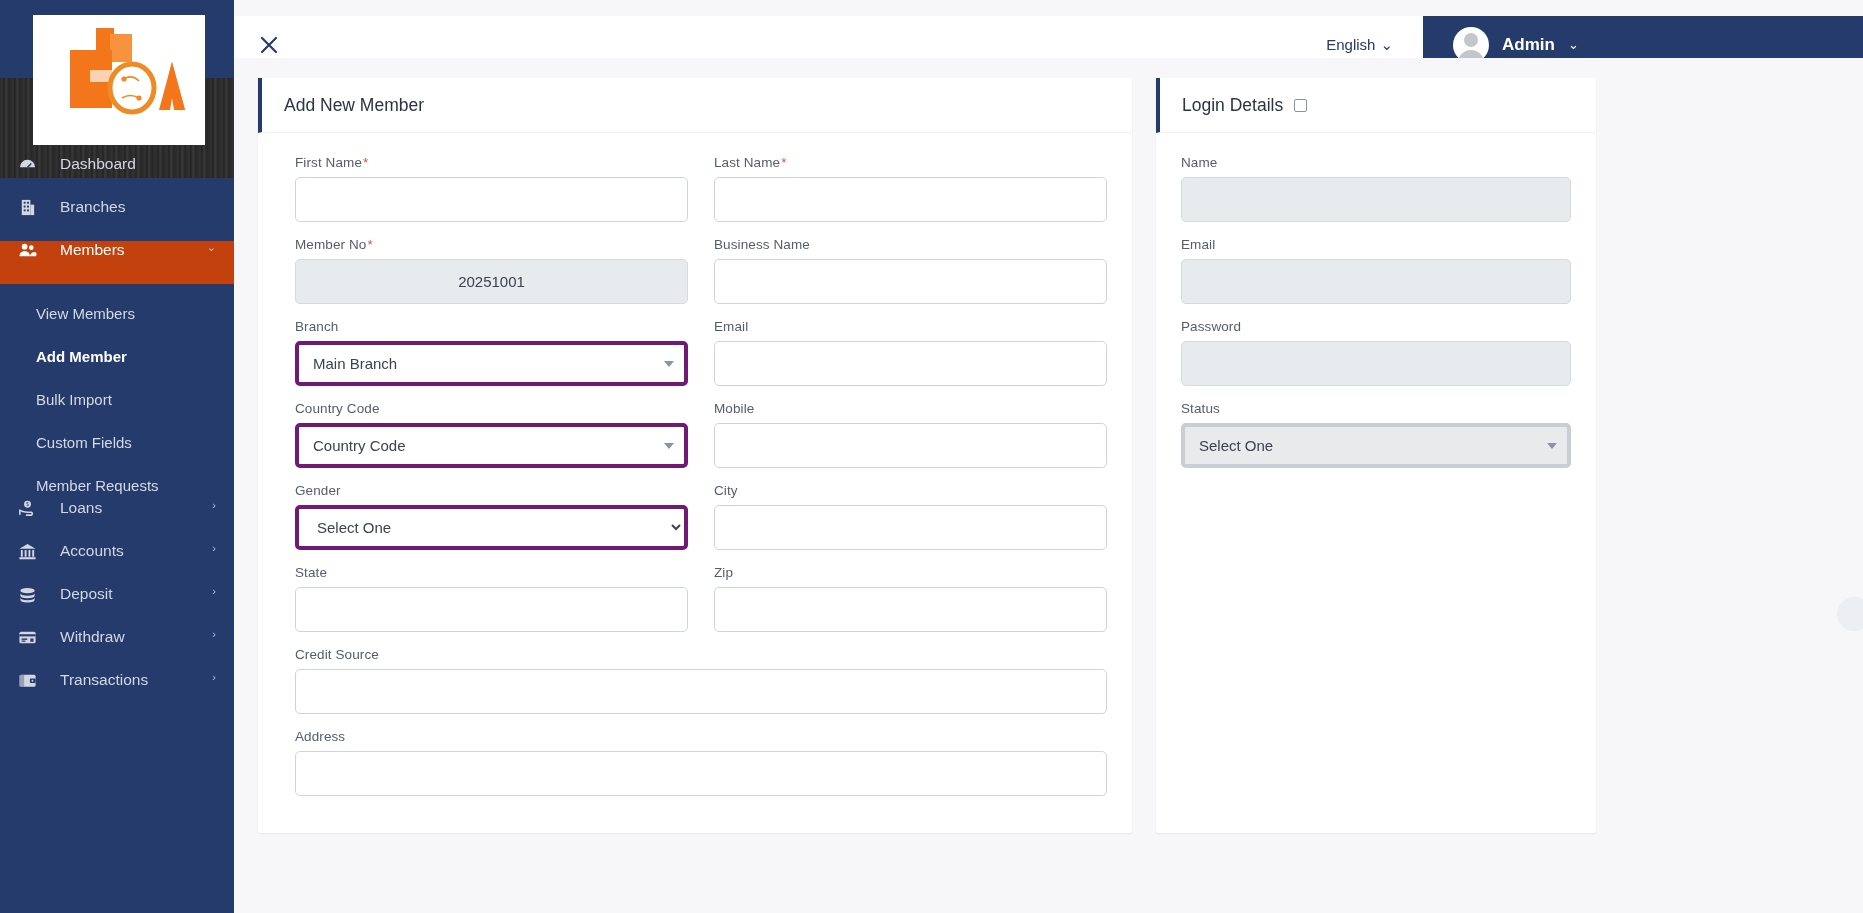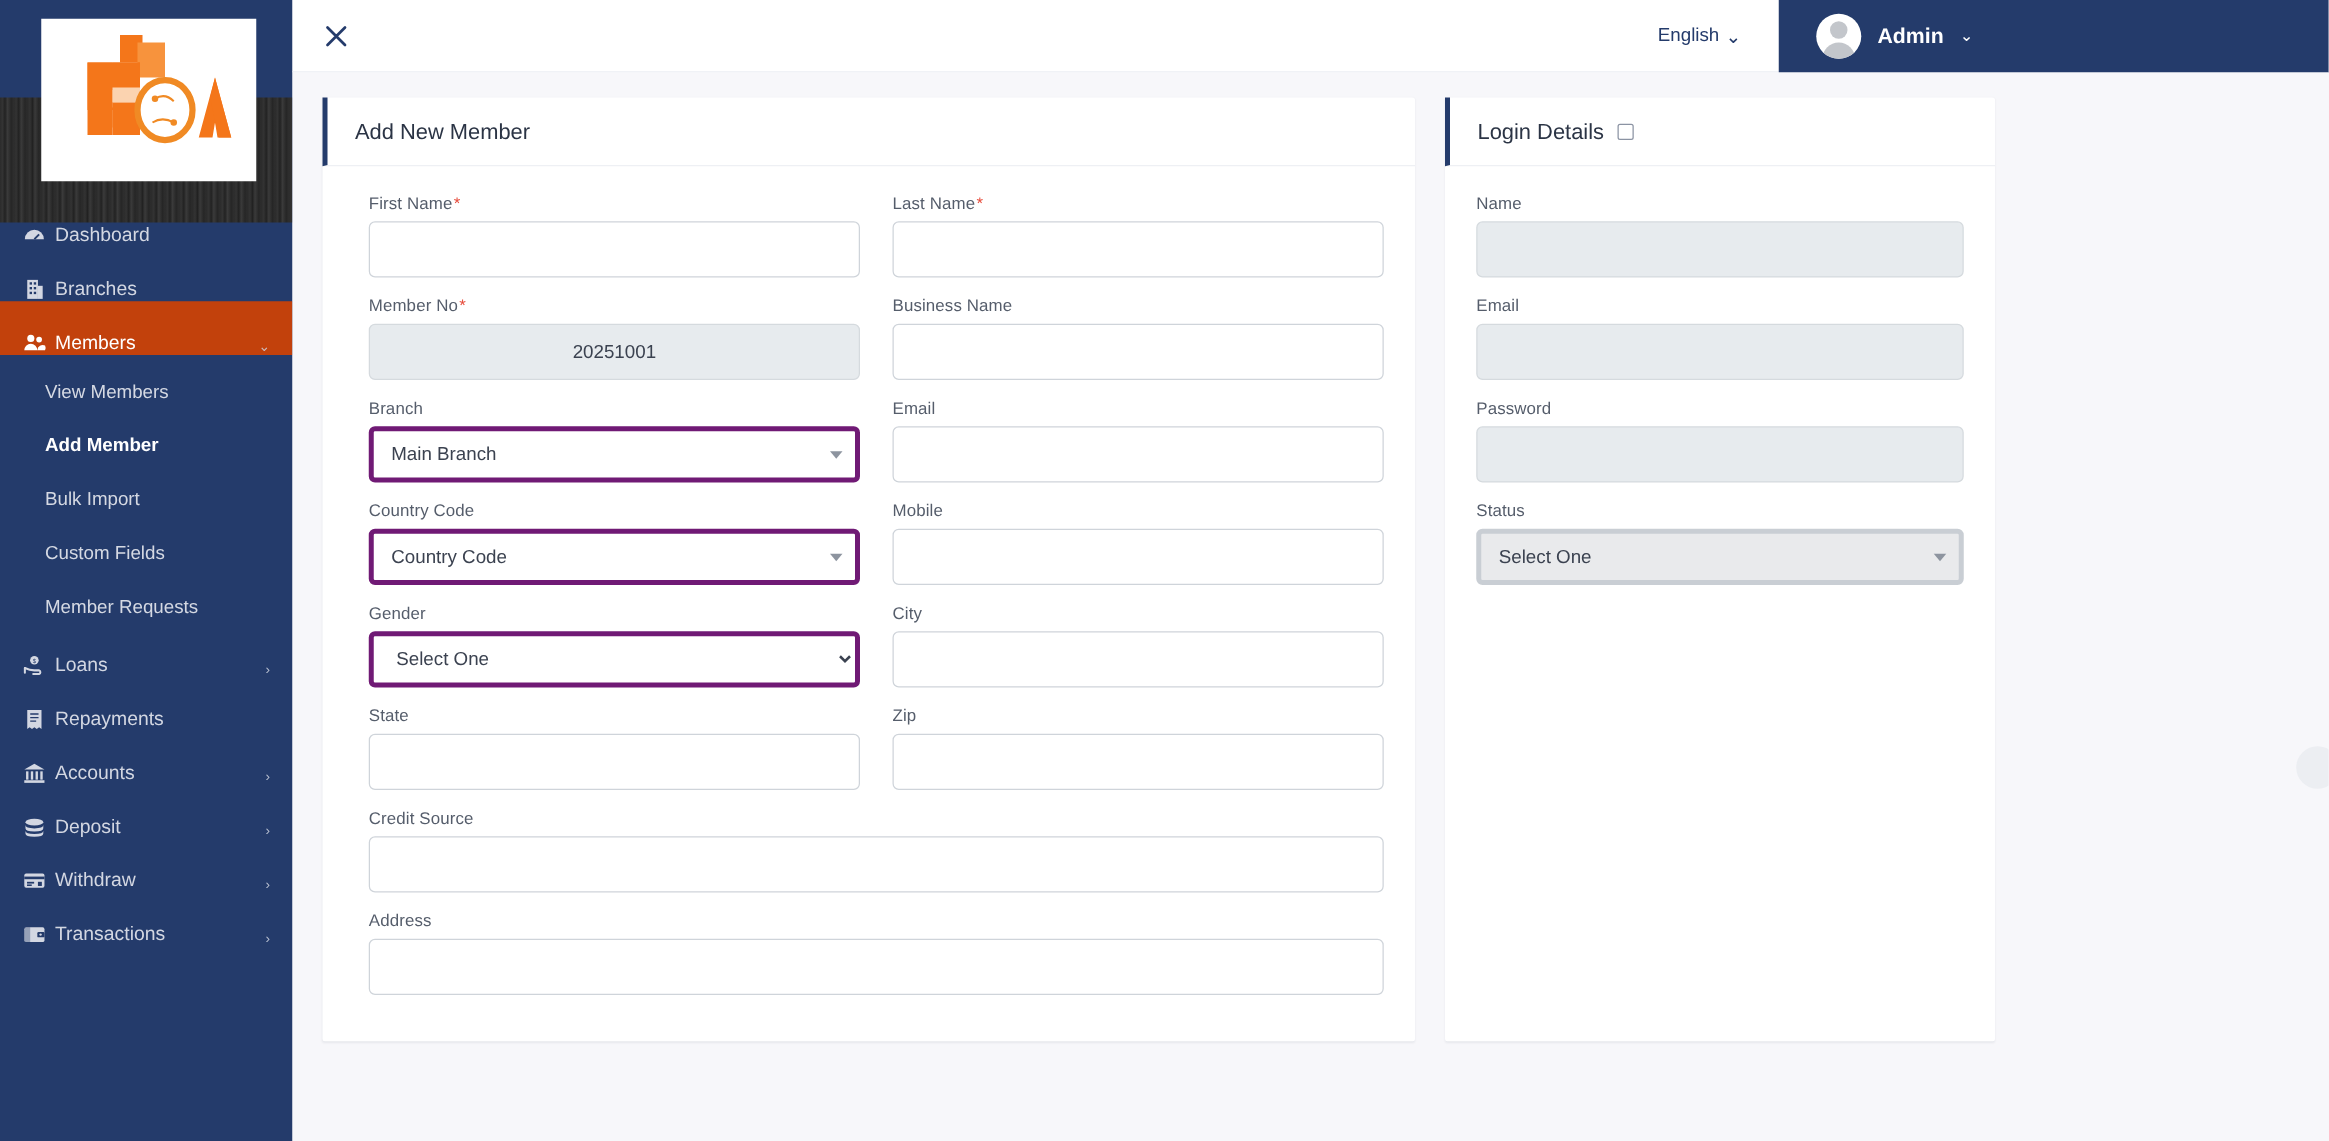--- a/index.html
+++ b/index.html
@@ -56,7 +56,7 @@
 
   
   #header {
-    position:absolute; left:234px; top:0; right:0; height:58px;
+    position:absolute; left:234px; top:16px; right:0; height:58px;
     background:#ffffff; border-bottom:1px solid #eceef3;
     display:flex; align-items:center;
   }

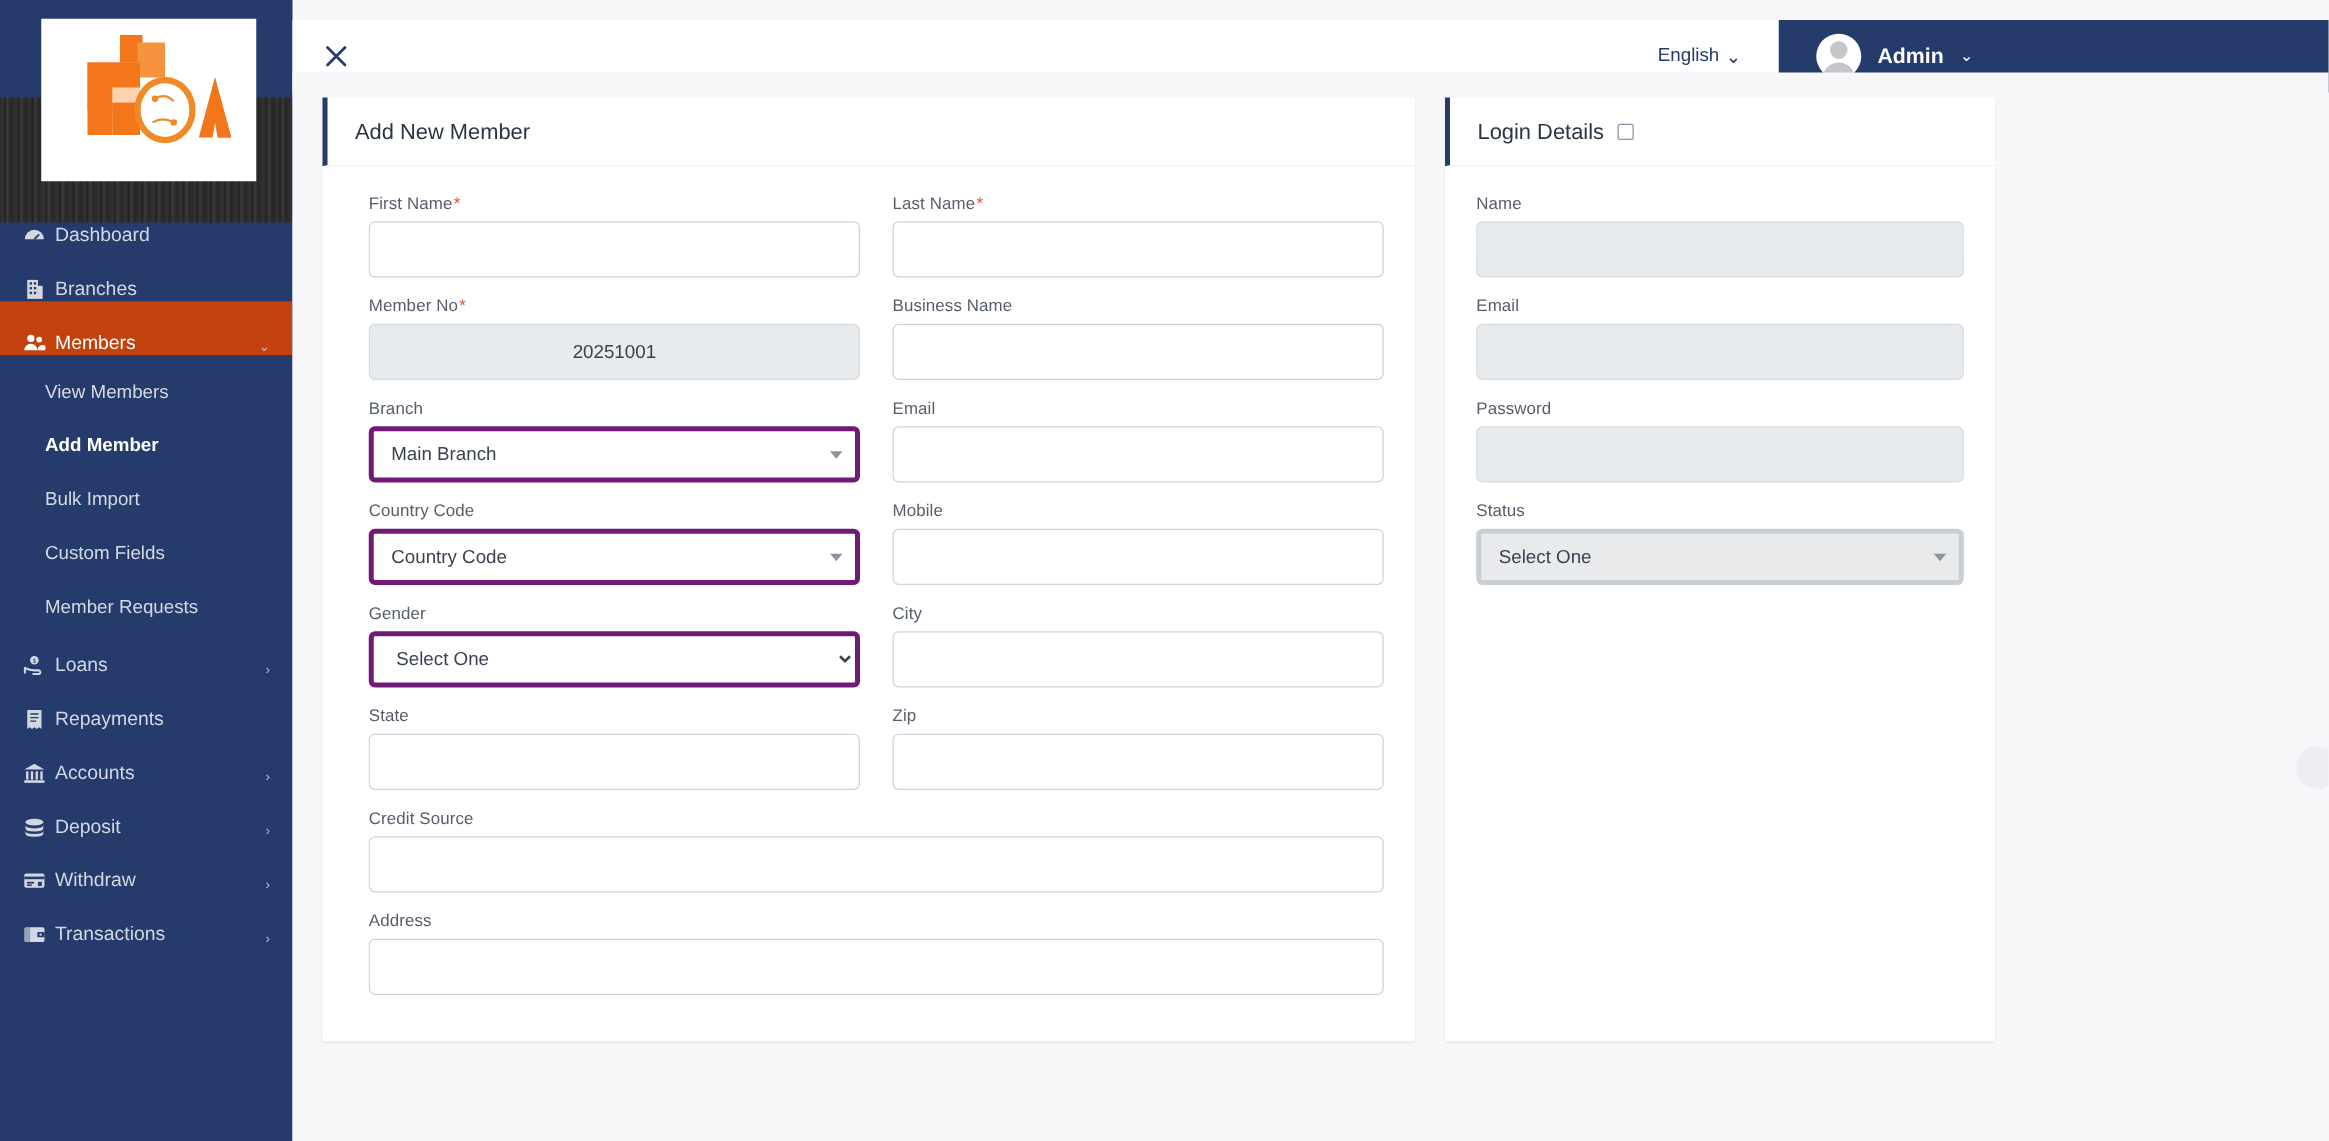--- a/index.html
+++ b/index.html
@@ -32,10 +32,11 @@
 
   #nav { position:absolute; left:0; top:155px; width:234px; }
   .nav-item {
-    display:flex; align-items:flex-end;
+    display:flex; align-items:flex-start;
     height:43px; padding:0 18px;
     color:#d3d7e2; font-size:15.5px; cursor:pointer;
     position:relative;
+    gap:16px;
   }
   .nav-item .nav-icon {
     width:26px; flex:0 0 26px; display:flex; align-items:center;

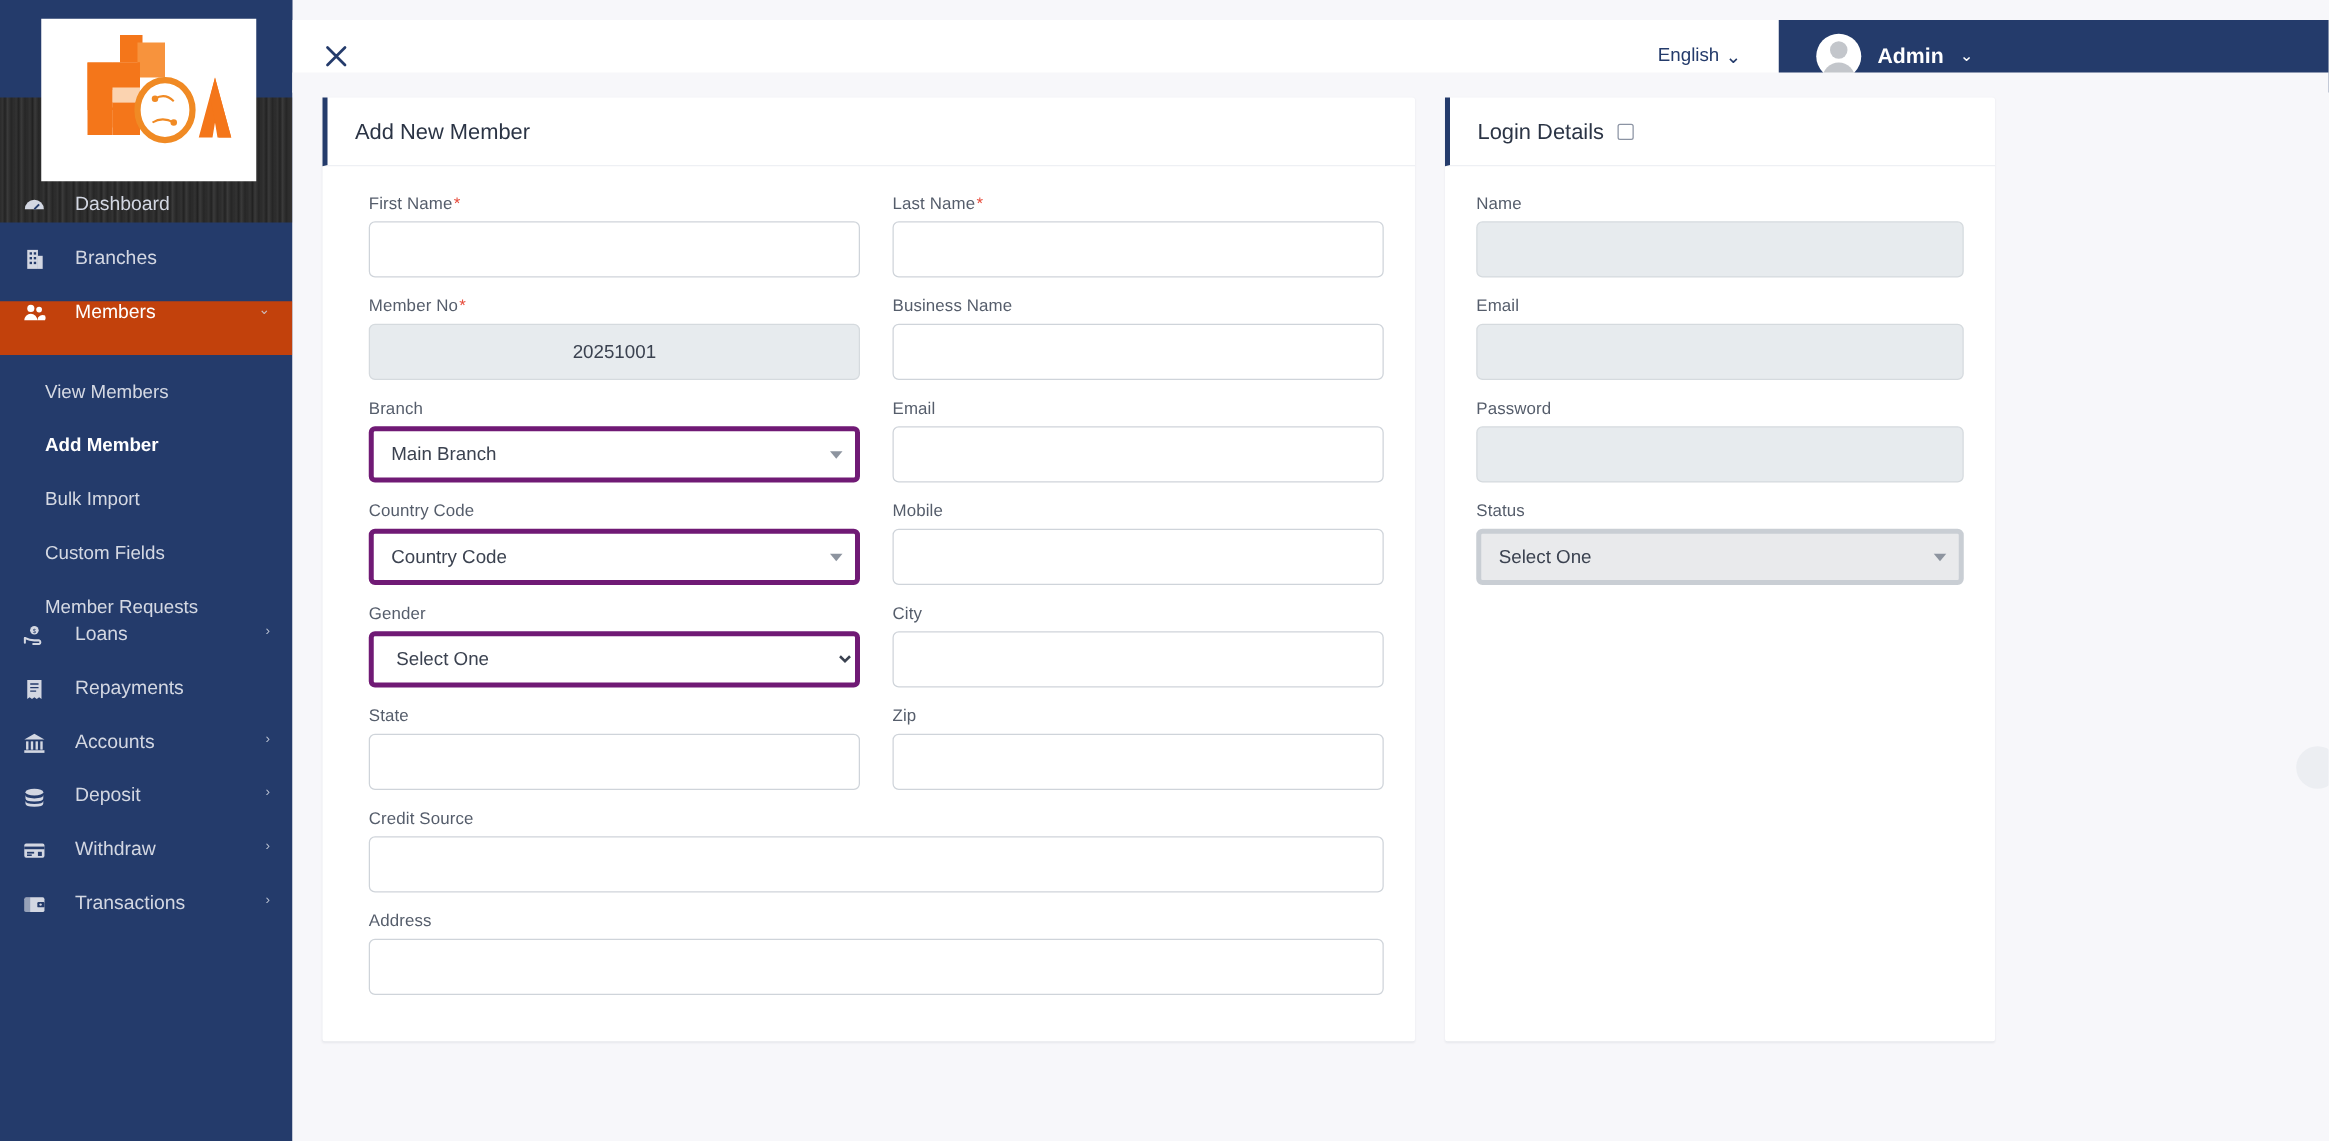--- a/index.html
+++ b/index.html
@@ -256,19 +256,6 @@
       <div class="nav-item">
         <span class="nav-icon">
           <svg width="19" height="19" viewBox="0 0 20 20">
-            <path d="M4 2 h12 v16 l-2 -1.4 l-2 1.4 l-2 -1.4 l-2 1.4 l-2 -1.4 l-2 1.4z" fill="currentColor"></path>
-            <g stroke="#243b6b" stroke-width="1.2">
-              <path d="M6.5 5.5 h7"></path>
-              <path d="M6.5 8.5 h7"></path>
-              <path d="M6.5 11.5 h5"></path>
-            </g>
-          </svg>
-        </span>
-        <span class="nav-label">Repayments</span>
-      </div>
-      <div class="nav-item">
-        <span class="nav-icon">
-          <svg width="19" height="19" viewBox="0 0 20 20">
             <path d="M10 2 L18.5 7 H1.5z" fill="currentColor"></path>
             <rect x="3" y="8.5" width="2" height="7" fill="currentColor"></rect>
             <rect x="7" y="8.5" width="2" height="7" fill="currentColor"></rect>

